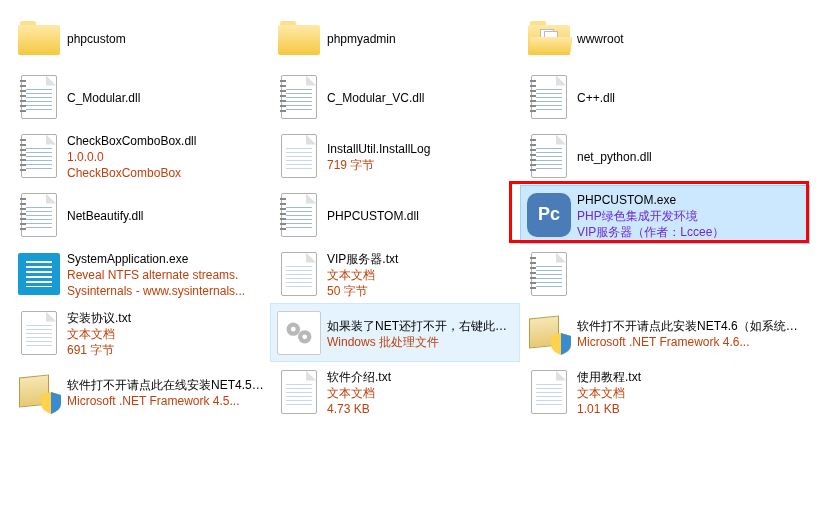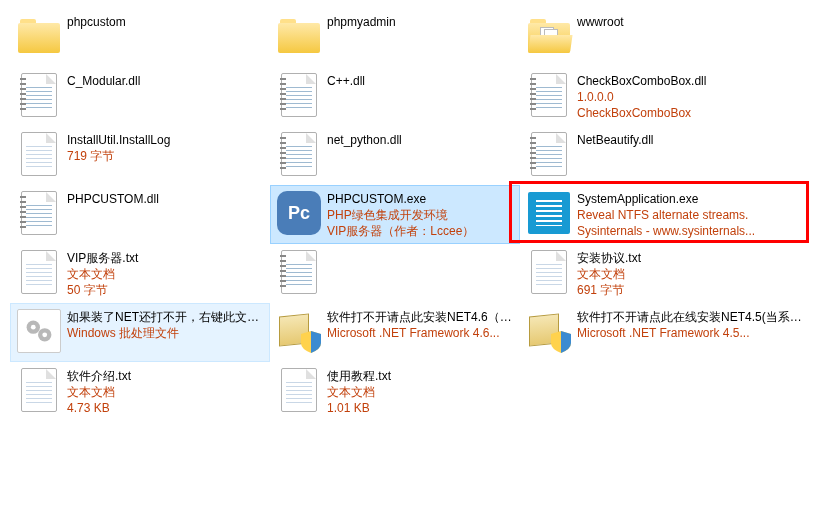--- a/index.html
+++ b/index.html
@@ -21,7 +21,7 @@
   }
   .item {
     display: flex;
-    align-items: flex-start;
+    align-items: center;
     padding: 3px 4px;
     height: 59px;
     border: 1px solid transparent;

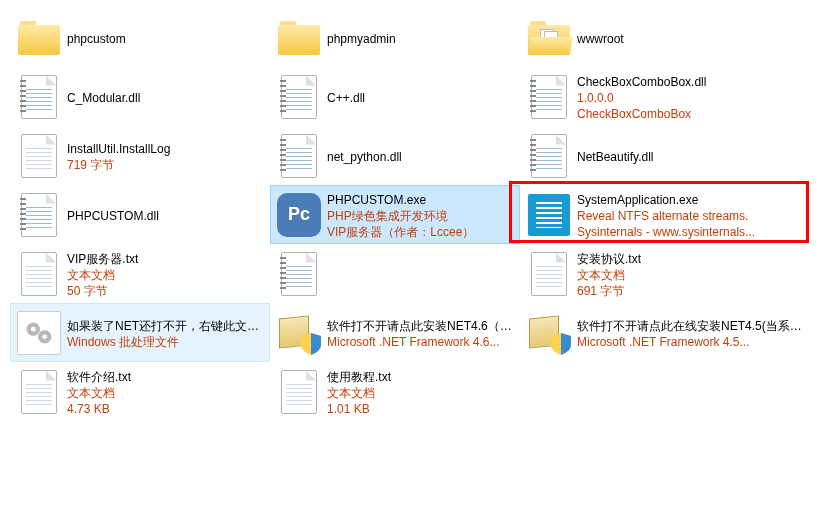--- a/index.html
+++ b/index.html
@@ -208,6 +208,16 @@
         </div>
       </div>
       <div class="text">
+        <div class="name">C_Modular_VC.dll</div>
+      </div>
+    </div>
+    <div class="item">
+      <div class="icon-wrap">
+        <div class="dll-icon">
+          <div class="dll-spiral"></div>
+        </div>
+      </div>
+      <div class="text">
         <div class="name">C++.dll</div>
       </div>
     </div>

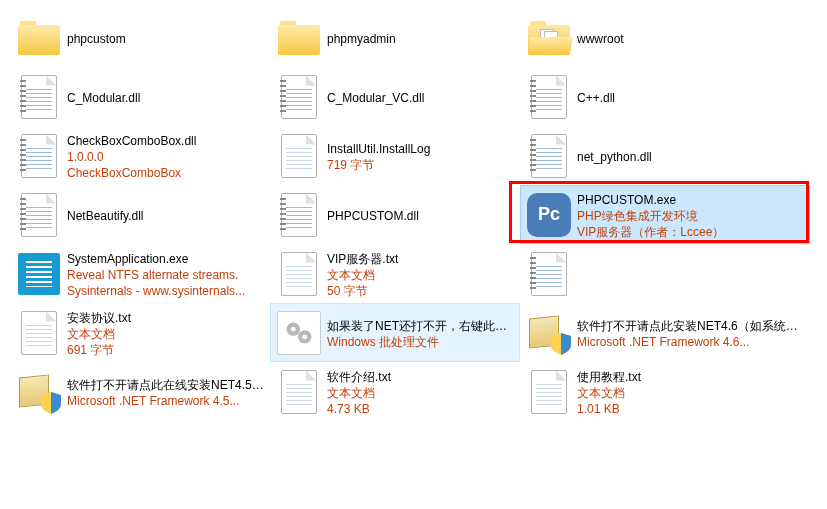--- a/index.html
+++ b/index.html
@@ -59,7 +59,7 @@
     background: #cce8ff;
     border: 1px solid #99d1ff;
   }
-  .item.selected .sub { color: #c2410c; }
+  .item.selected .sub { color: #6d28d9; }
   .item.hover {
     background: #e5f3ff;
     border: 1px solid #cce8ff;

